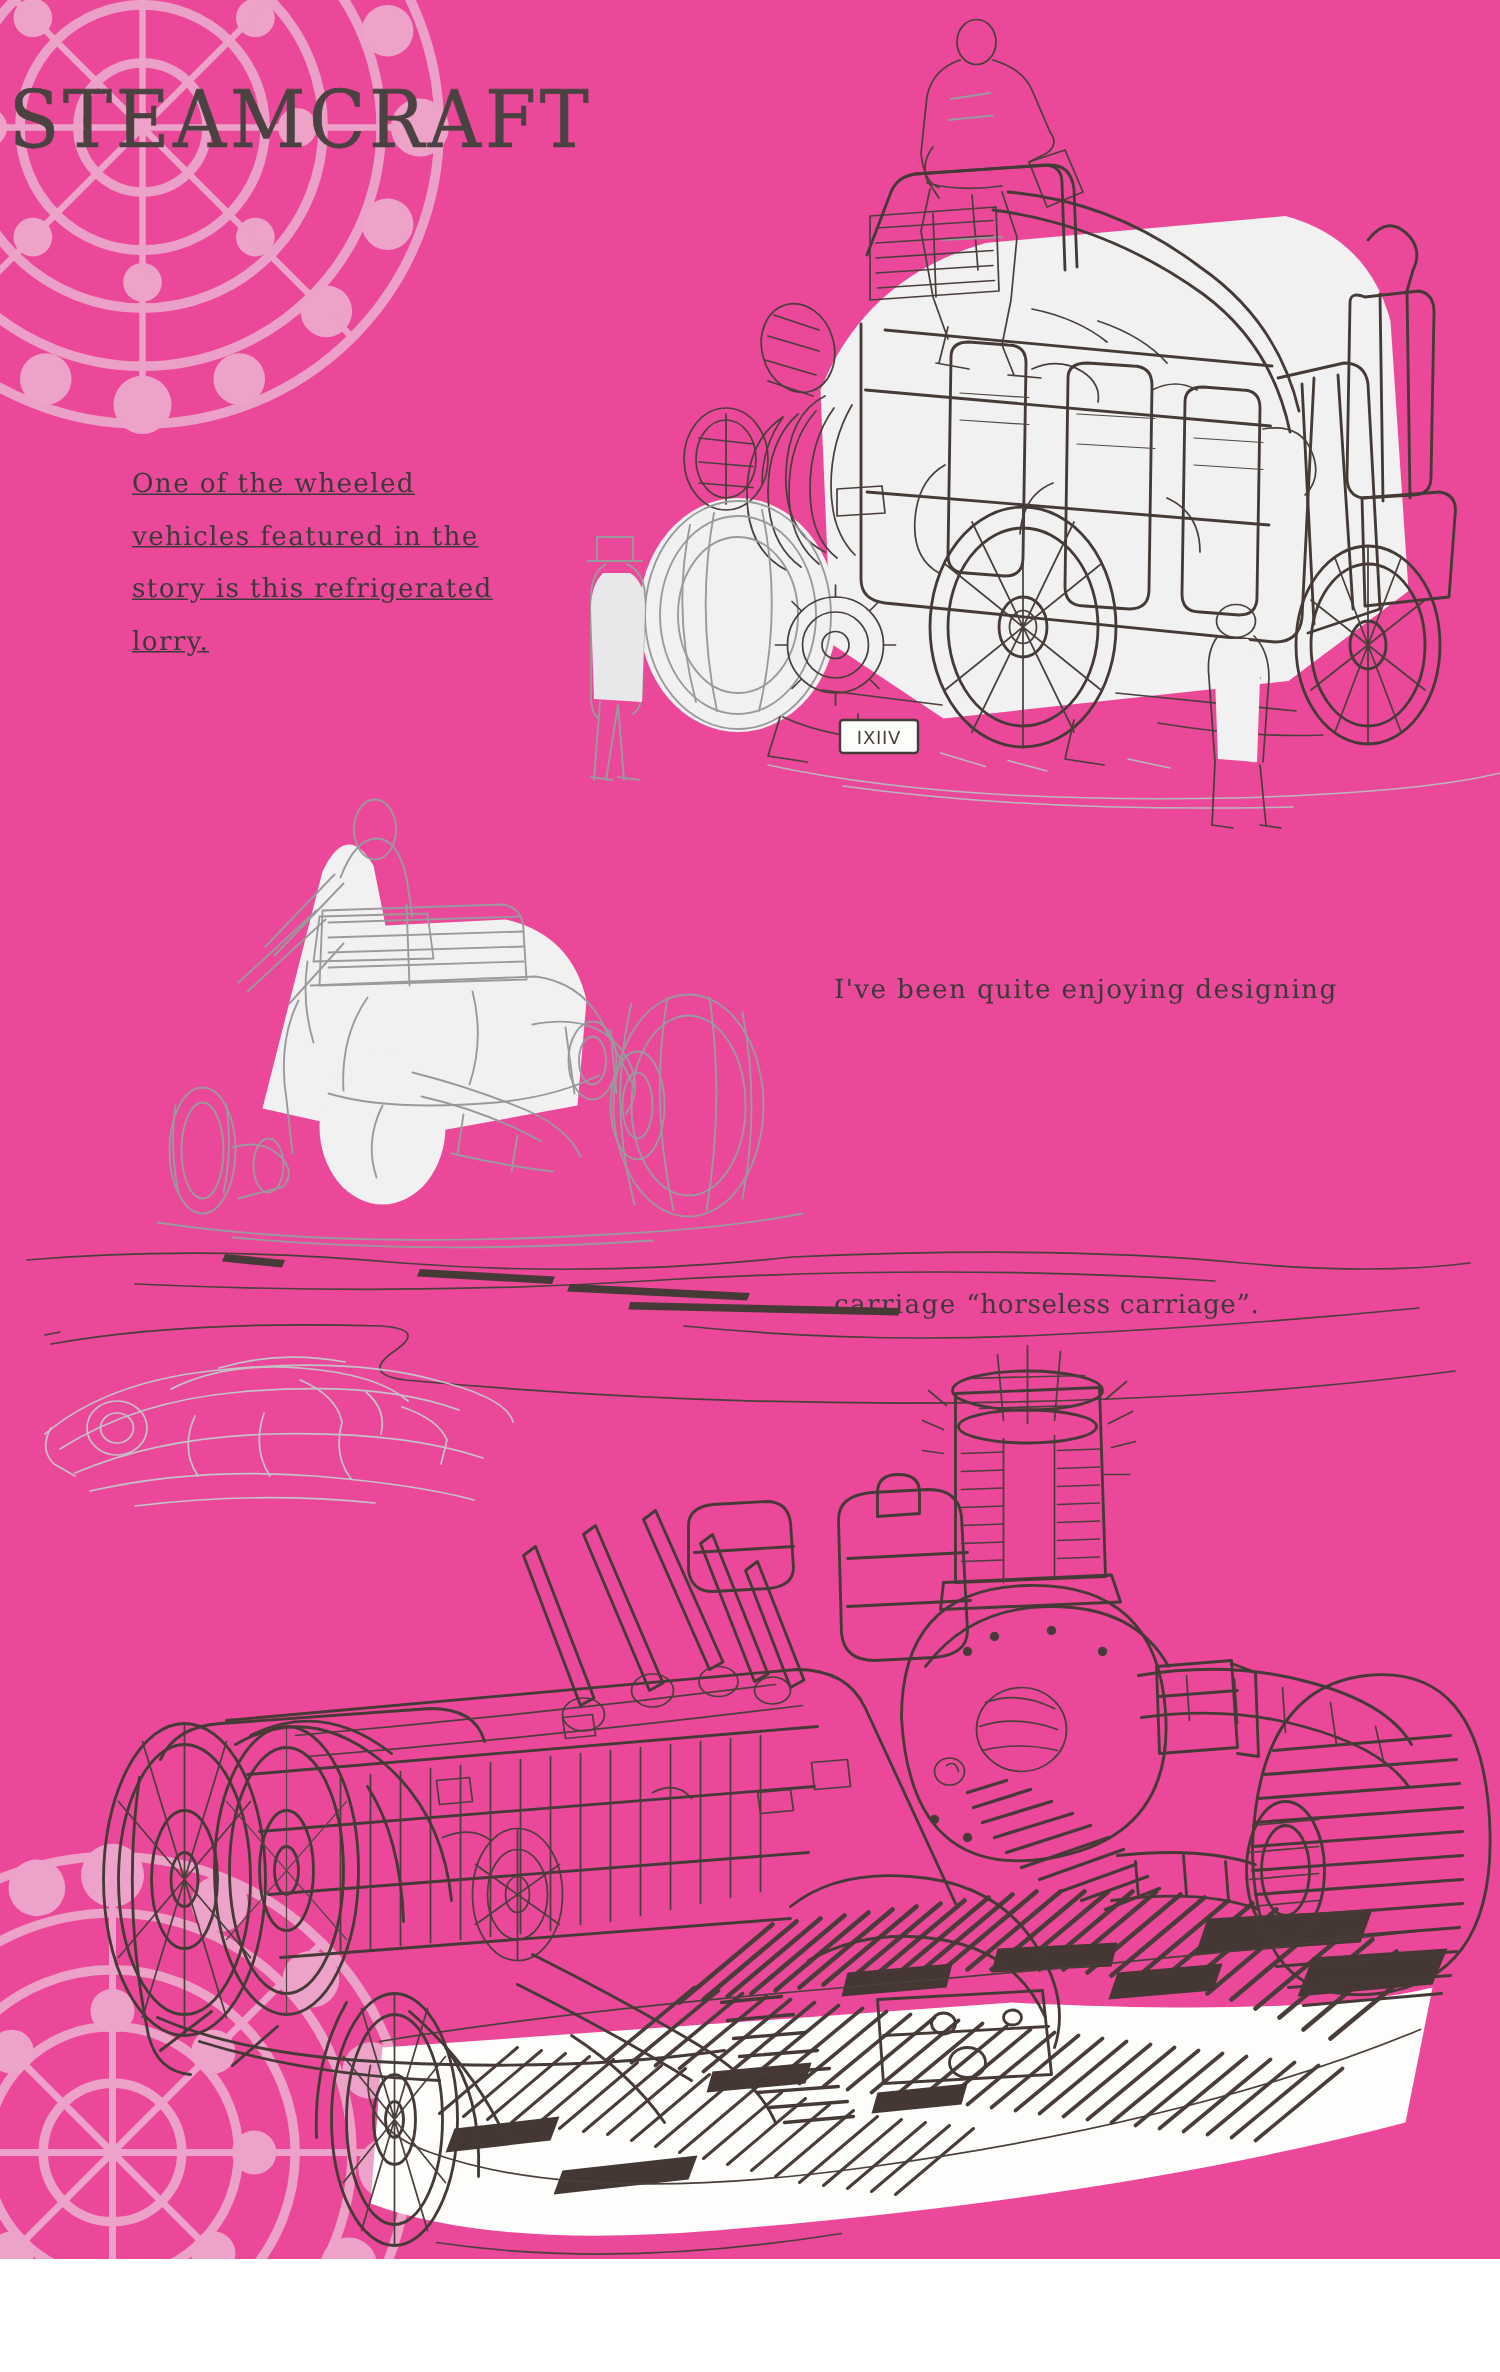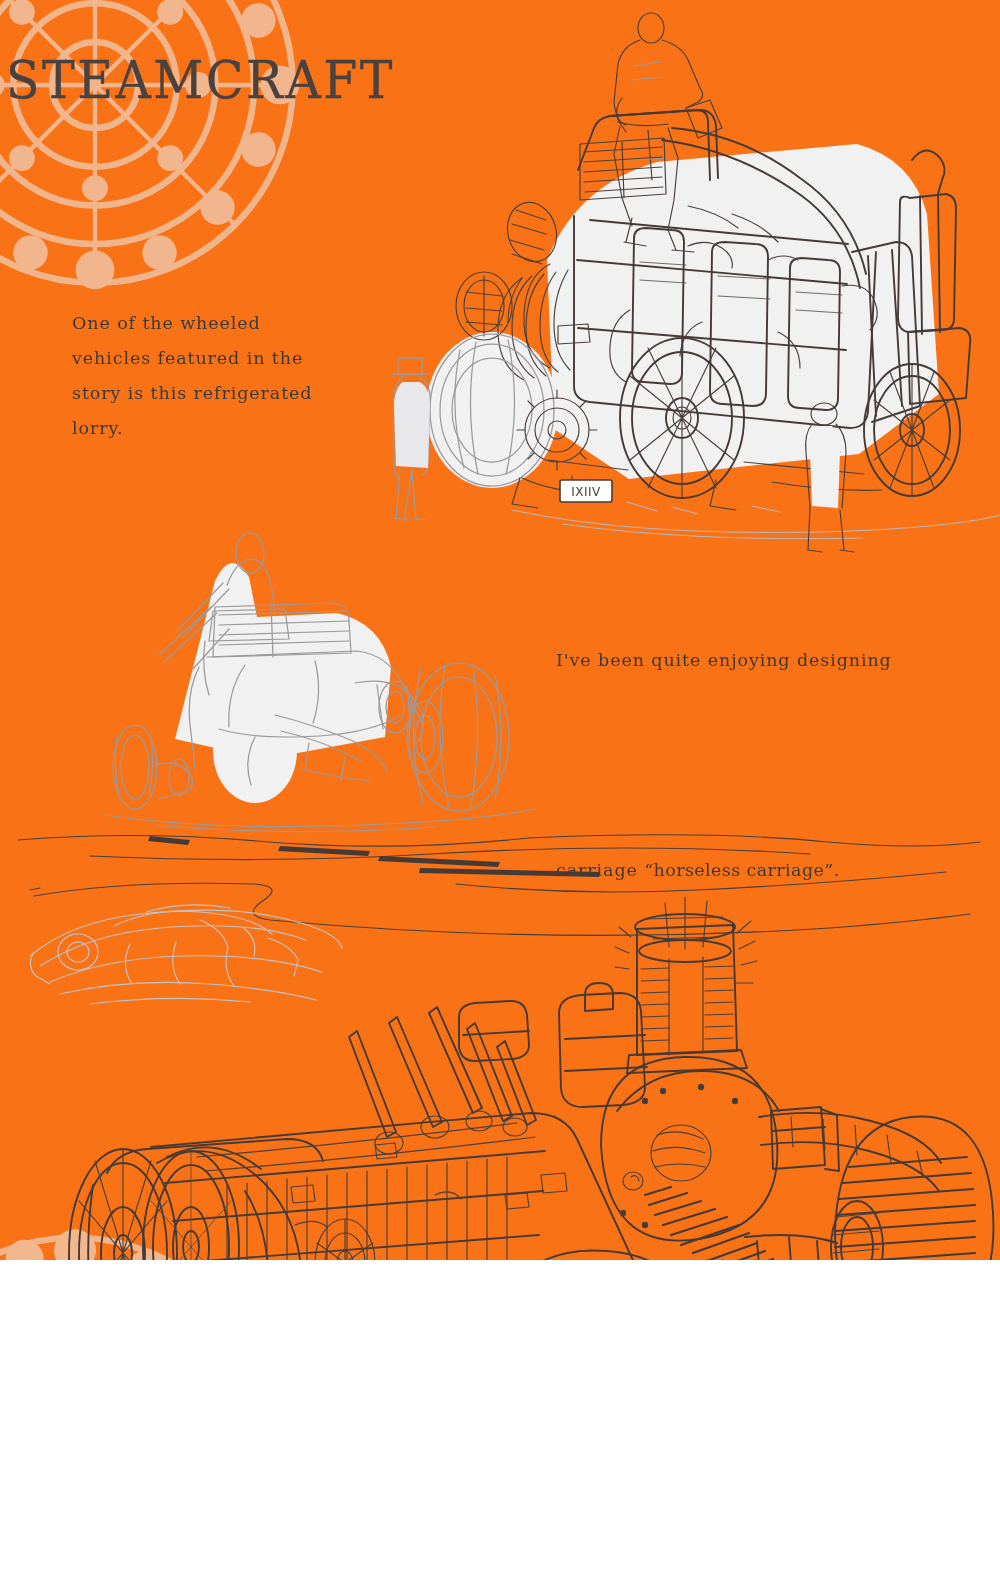--- a/index.html
+++ b/index.html
@@ -11,8 +11,8 @@
   #page {
     position: relative;
     width: 1000px;
-    height: 1260px;
-    background: #f97316;
+    height: 1506px;
+    background: #ec4899;
     overflow: hidden;
     font-family: "Liberation Serif", serif;
   }

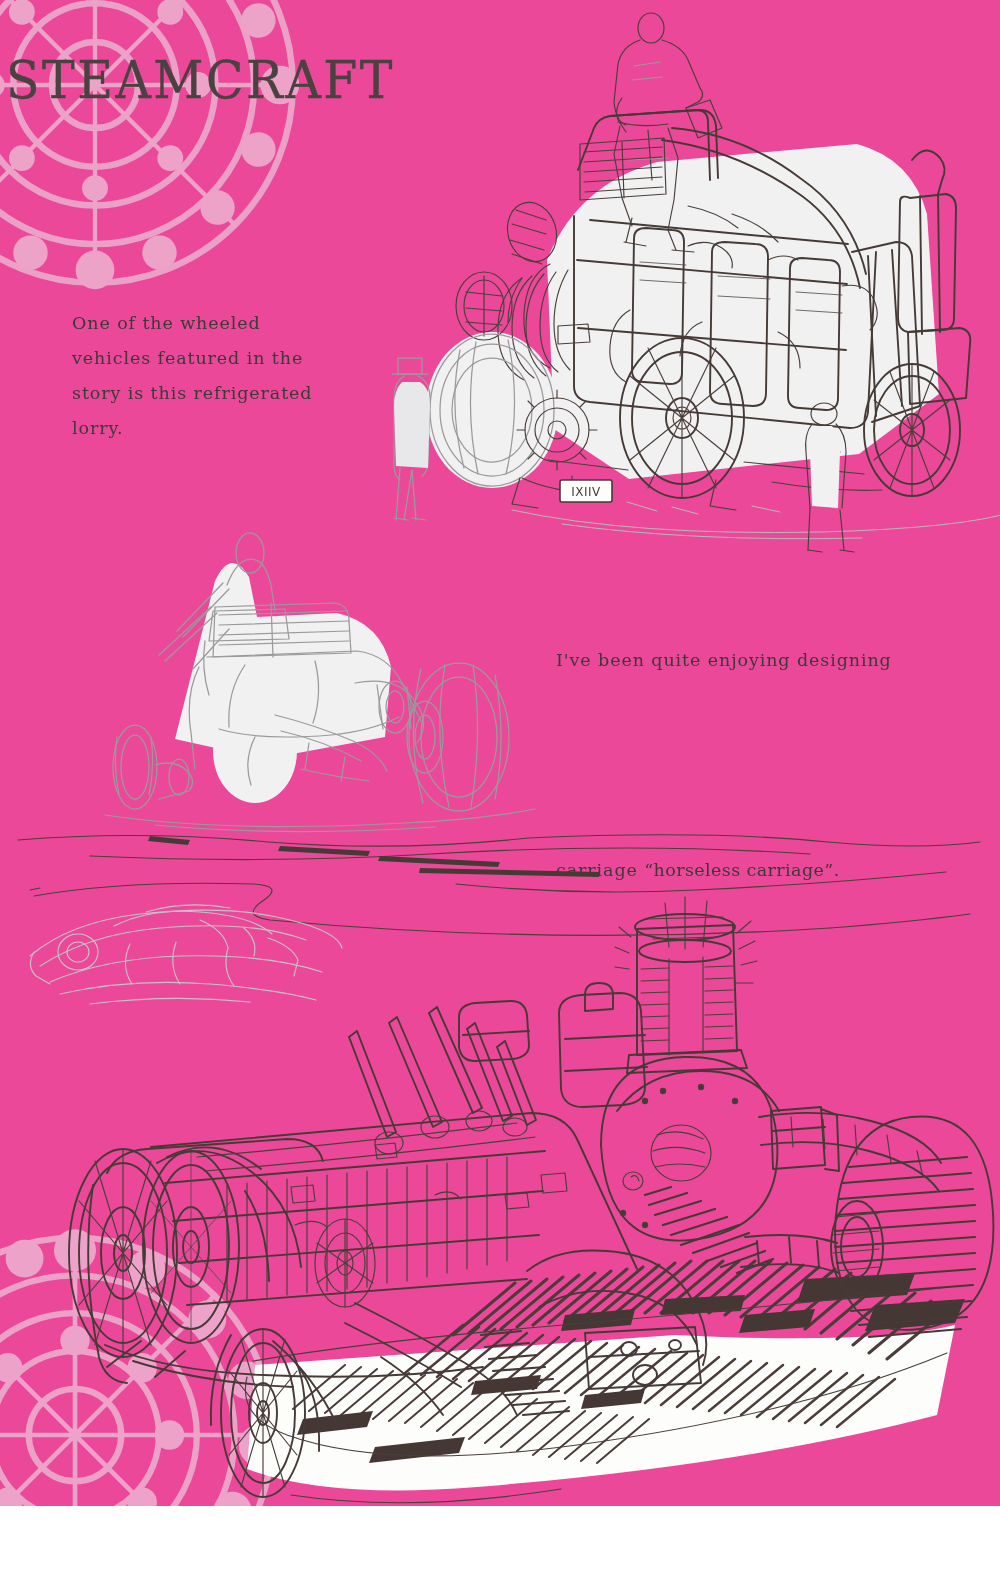--- a/index.html
+++ b/index.html
@@ -48,9 +48,10 @@
     font-weight: 400;
   }
   #note-lorry {
-    left: 72px;
+    left: 88px;
     top: 306px;
     width: 270px;
+    text-decoration: underline;
   }
   #note-chariot {
     left: 556px;

